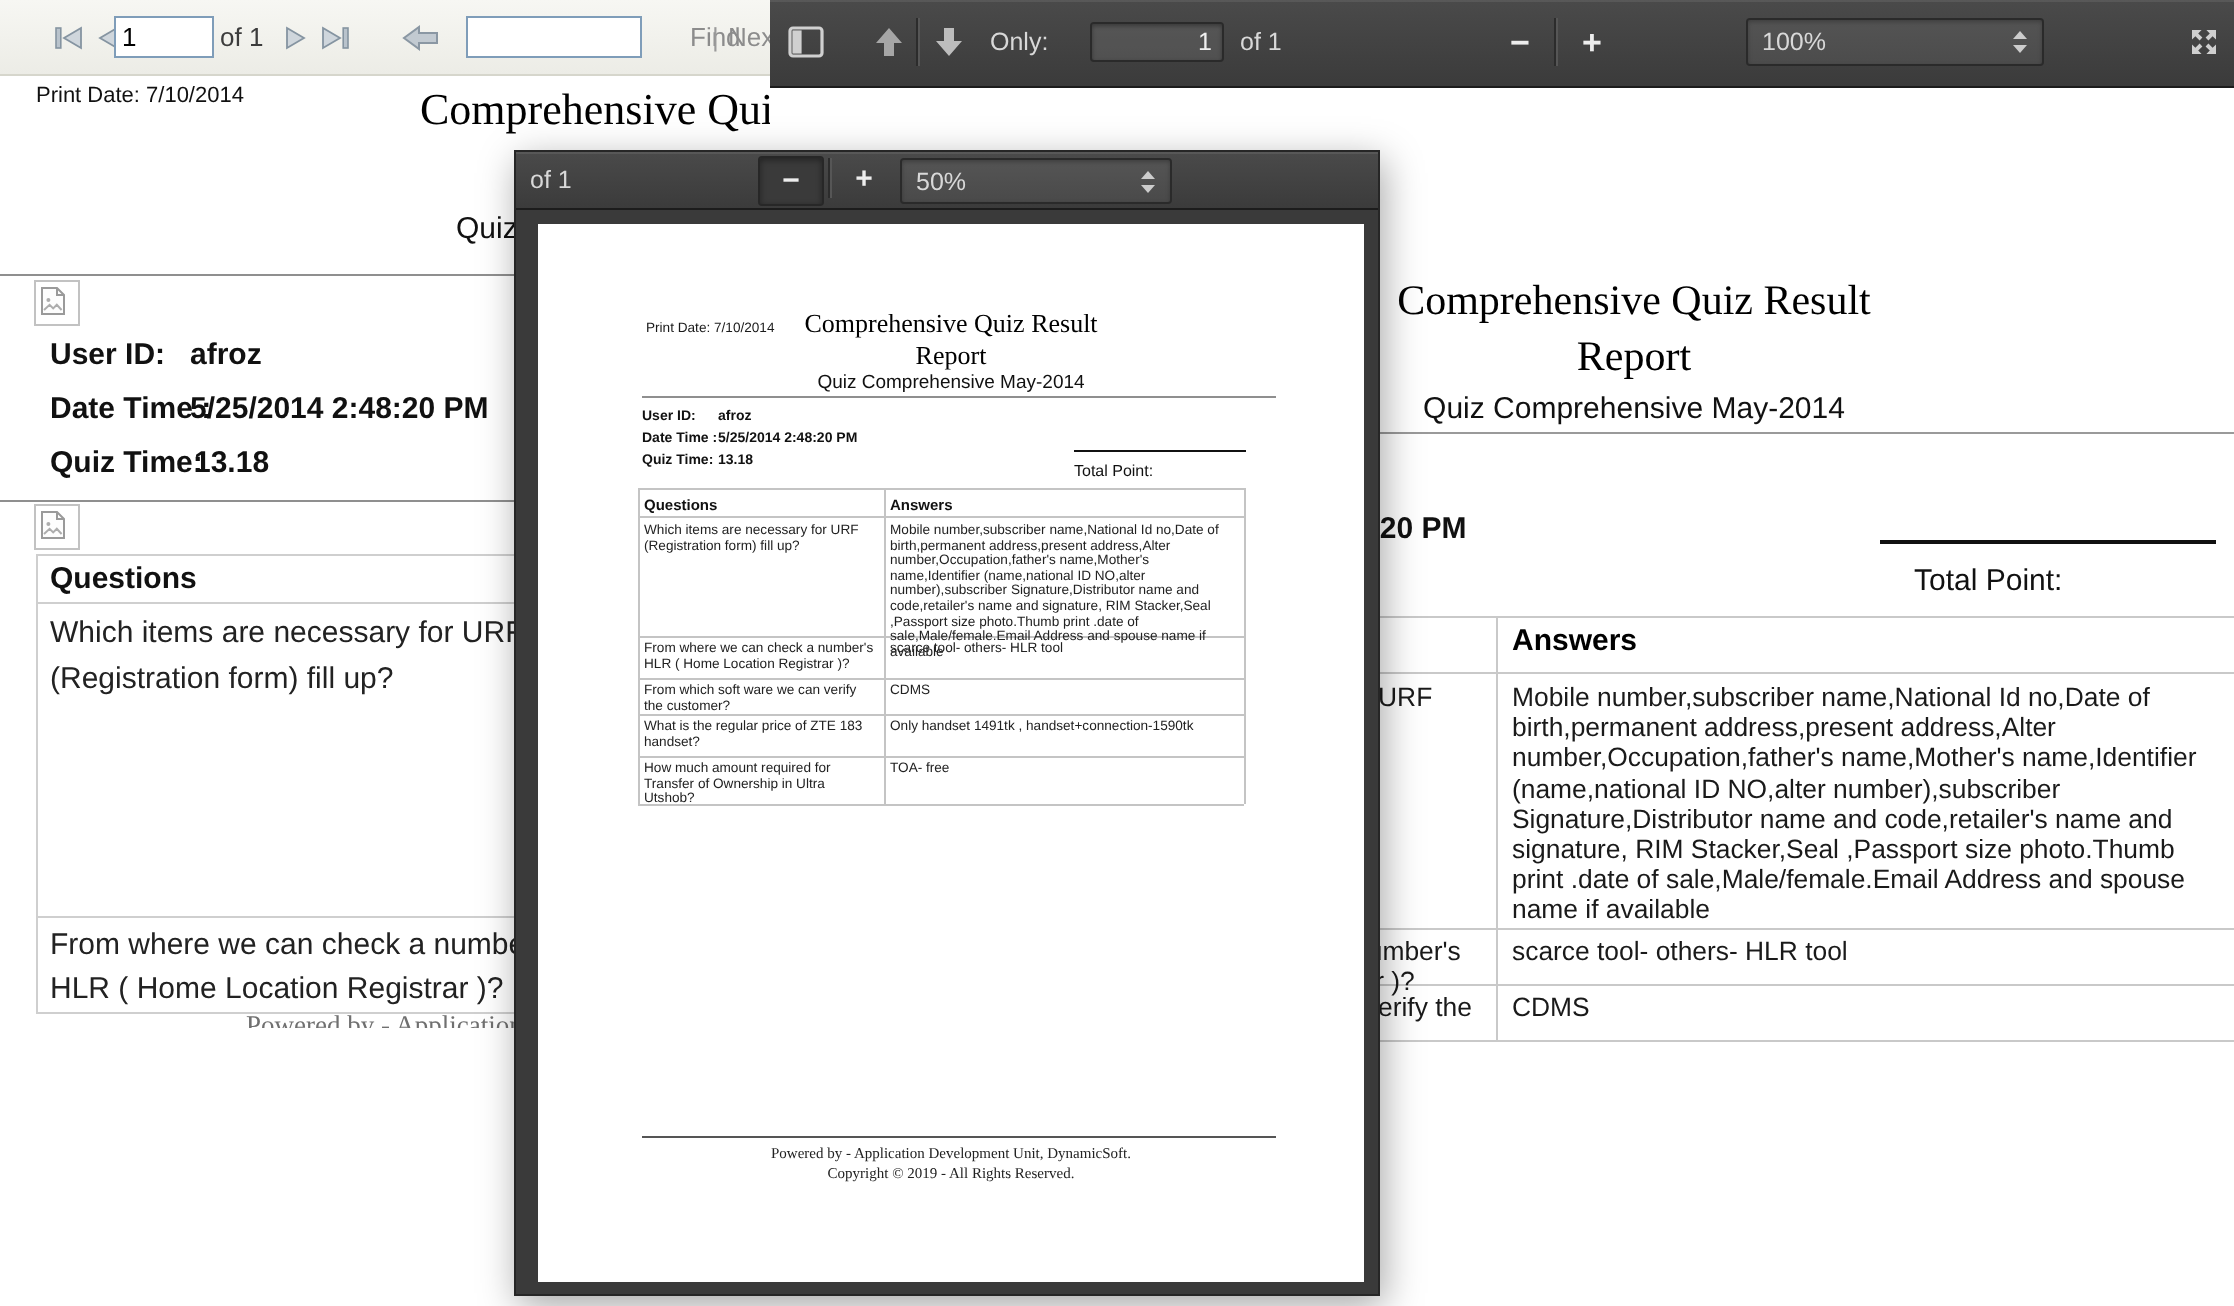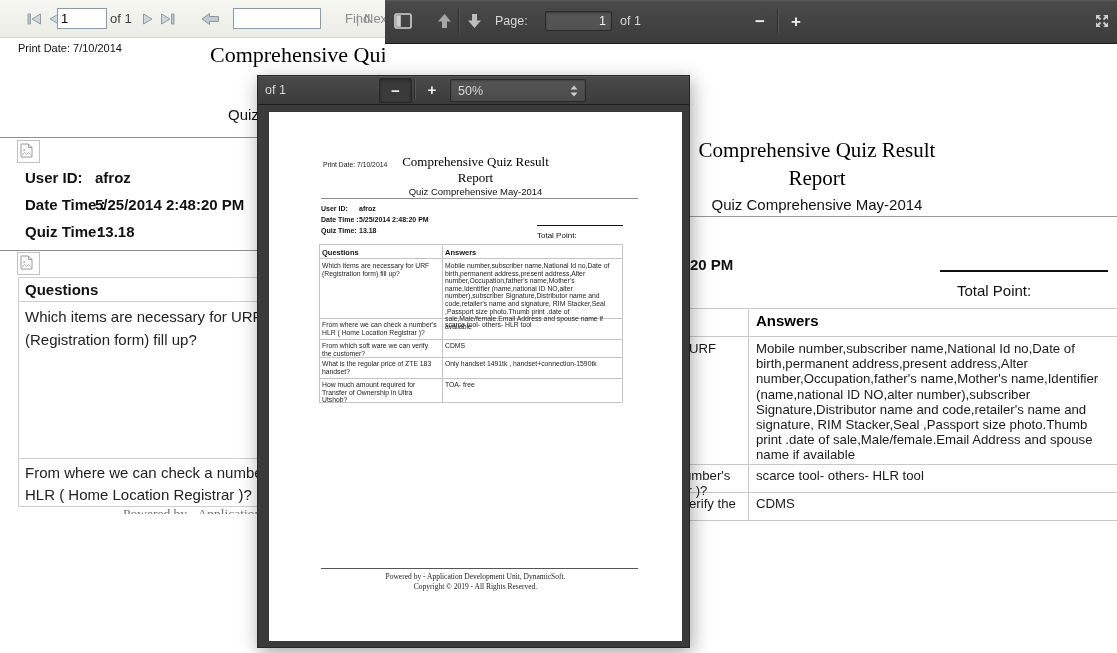--- a/index.html
+++ b/index.html
@@ -165,7 +165,7 @@
             <path d="M7.5 15 L1 7.5 L5 7.5 L5 1 L10 1 L10 7.5 L14 7.5 Z" fill="#bdbdbd"></path>
           </svg>
       </div>
-      <span class="dtxt abs" style="left:110px;top:14px">Page:</span>
+      <span class="dtxt abs" style="left:110px;top:14px">Only:</span>
       <input class="dinput abs" style="left: 160px; top: 11px; width: 55px;" value="1">
       <span class="dtxt abs" style="left:235px;top:14px">of 1</span>
       <div class="dbtn abs" style="left:362px;top:10px;width:26px;height:22px">

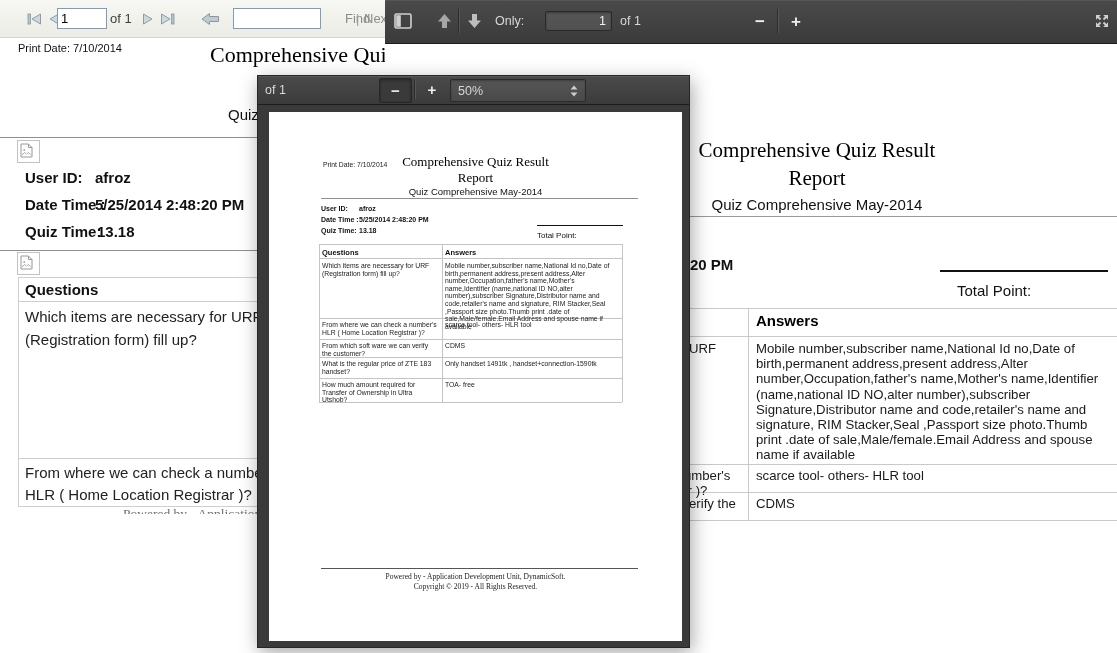--- a/index.html
+++ b/index.html
@@ -175,6 +175,13 @@
       <div class="dbtn abs" style="left:398px;top:10px;width:26px;height:22px">
           <span class="pm">+</span>
         </div>
+      <div class="dselect abs" style="left:488px;top:9px;width:133px;height:22px">
+        <span class="dtxt">100%</span>
+        <svg width="8" height="12" viewBox="0 0 8 12">
+            <path d="M4 0.5 L7.5 4.5 L0.5 4.5 Z" fill="#cccccc"></path>
+            <path d="M4 11.5 L0.5 7.5 L7.5 7.5 Z" fill="#cccccc"></path>
+          </svg>
+      </div>
       <div class="dbtn abs" style="left:705px;top:10px;width:24px;height:22px">
         <svg width="16" height="16" viewBox="0 0 16 16">
           <path d="M9.2 2h4.8v4.8l-1.7-1.7-2.1 2.1-1.4-1.4 2.1-2.1z" fill="#cfcfcf"></path>

